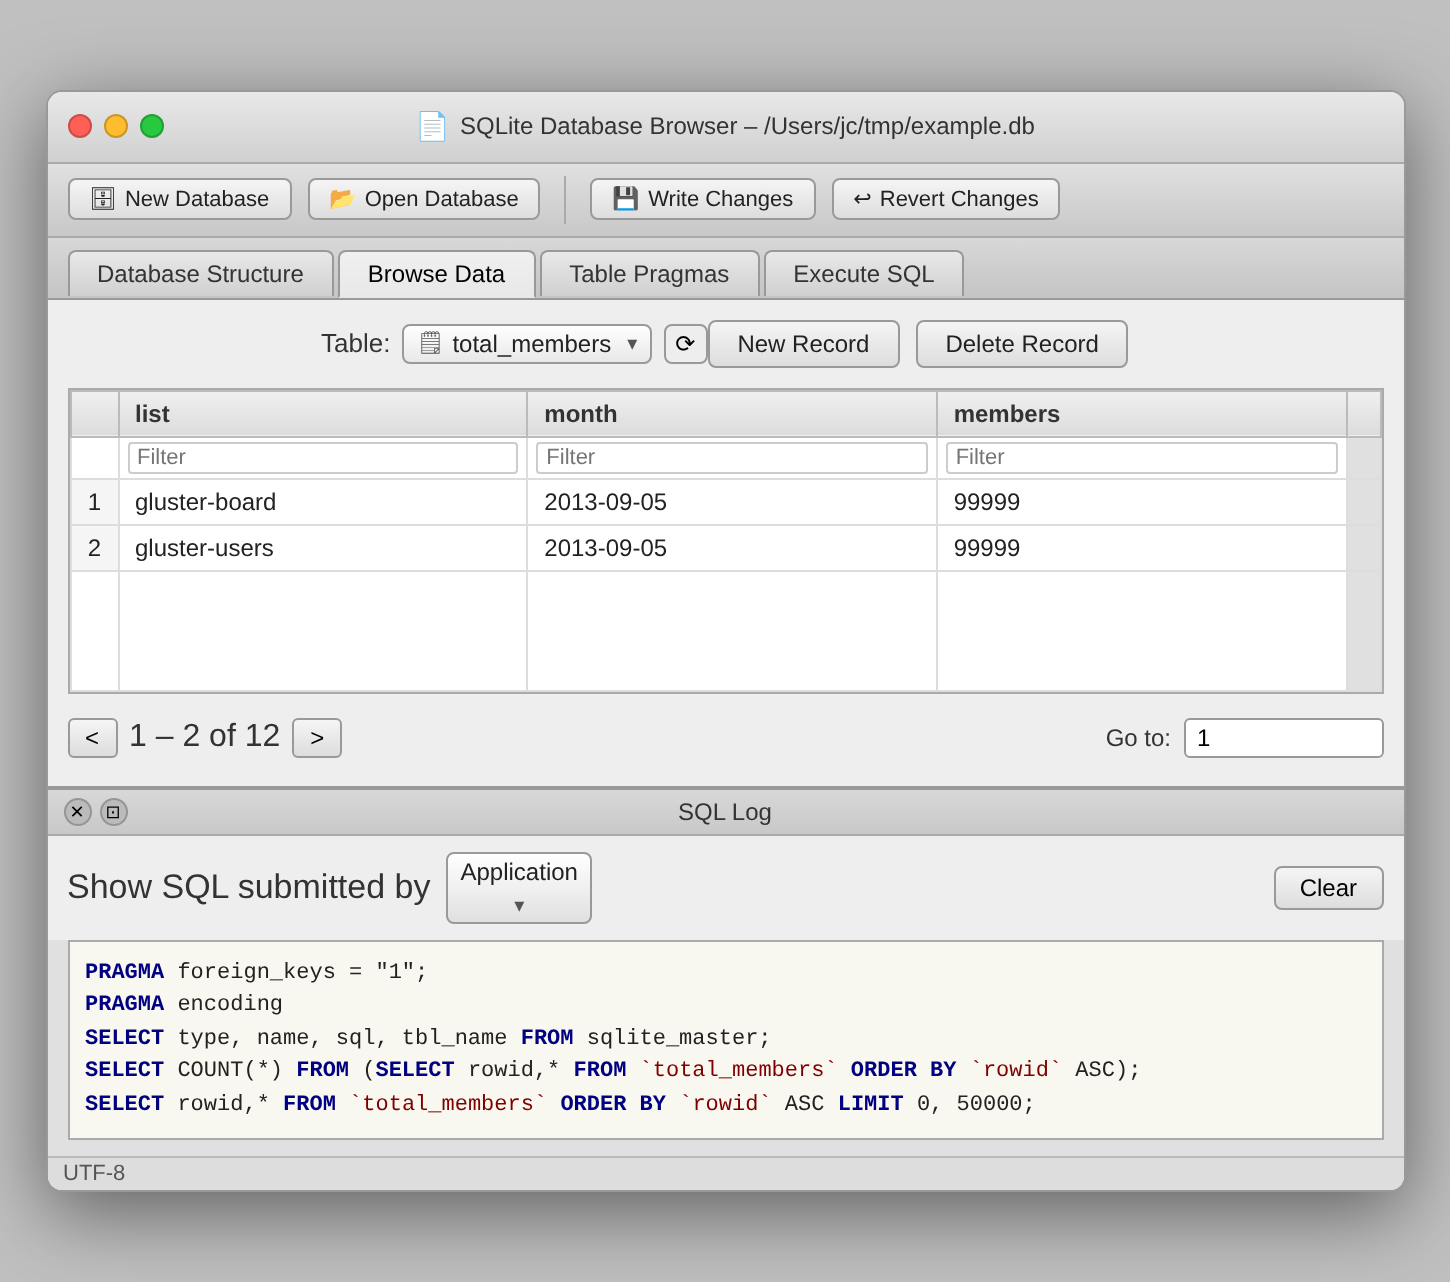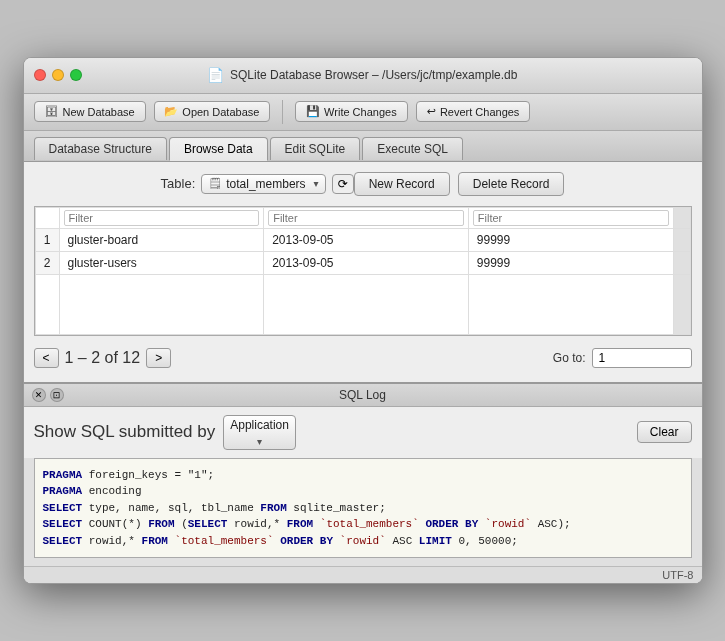--- a/index.html
+++ b/index.html
@@ -406,7 +406,7 @@
       <span>Browse Data</span>
     </div>
     <div class="tab">
-      <span>Edit SQLite</span>
+      <span>Table Pragmas</span>
     </div>
     <div class="tab">
       <span>Execute SQL</span>

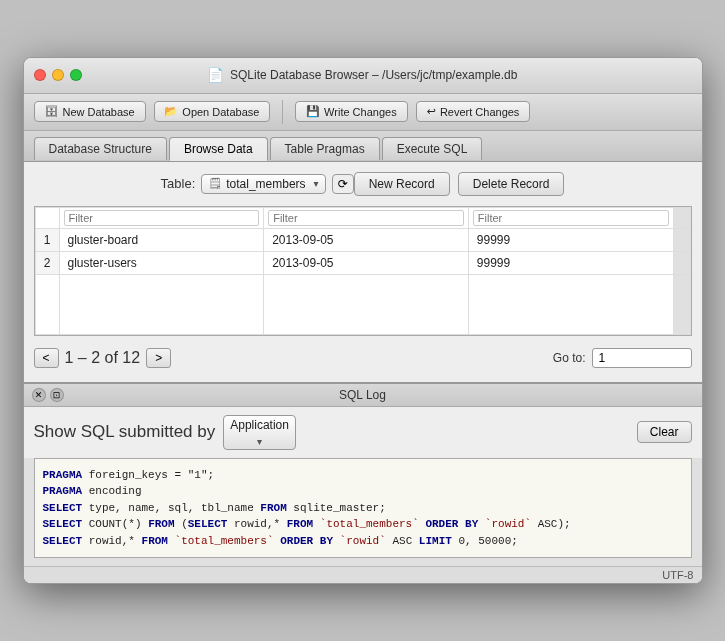--- a/index.html
+++ b/index.html
@@ -438,6 +438,13 @@
     <div class="data-table-wrapper">
       <table class="data-table">
         <thead>
+          <tr>
+            <th style="width:24px;"></th>
+            <th>list</th>
+            <th>month</th>
+            <th>members</th>
+            <th class="scrollbar-col"></th>
+          </tr>
           <tr class="filter-row">
             <td></td>
             <td>

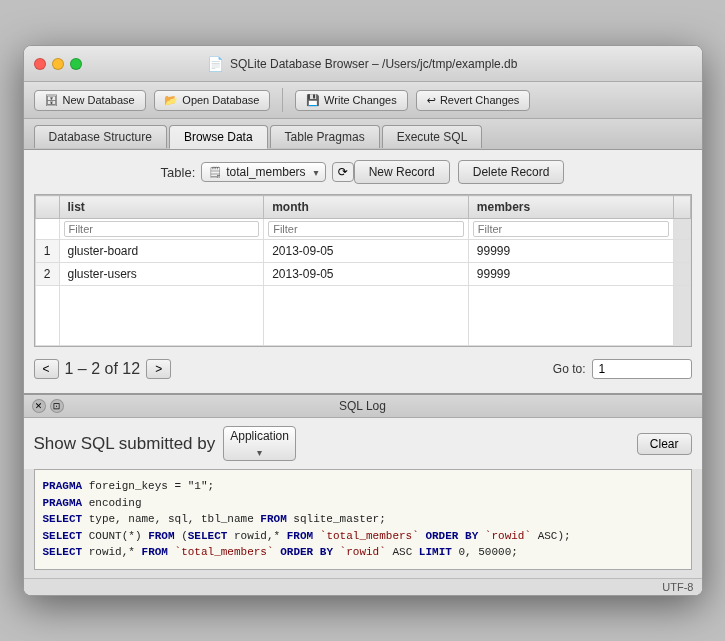--- a/index.html
+++ b/index.html
@@ -353,7 +353,7 @@
     .sql-identifier { color: #800000; }
     .status-bar {
       display: flex;
-      justify-content: flex-end;
+      justify-content: flex-start;
       padding: 2px 8px;
       font-size: 11px;
       color: #555;

